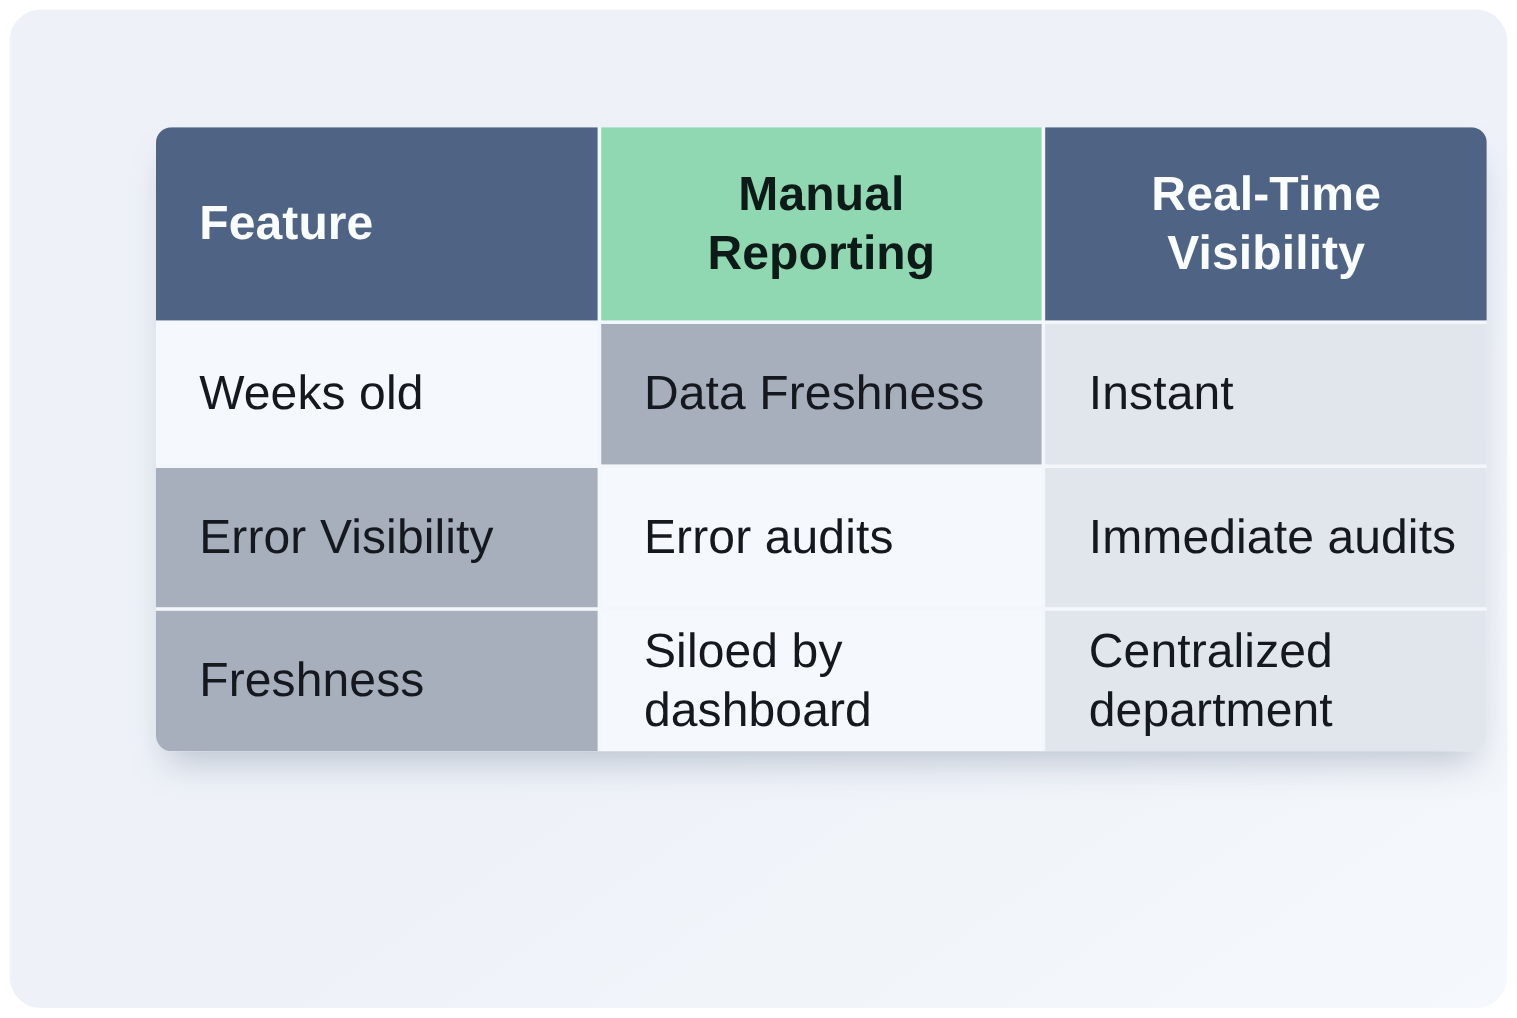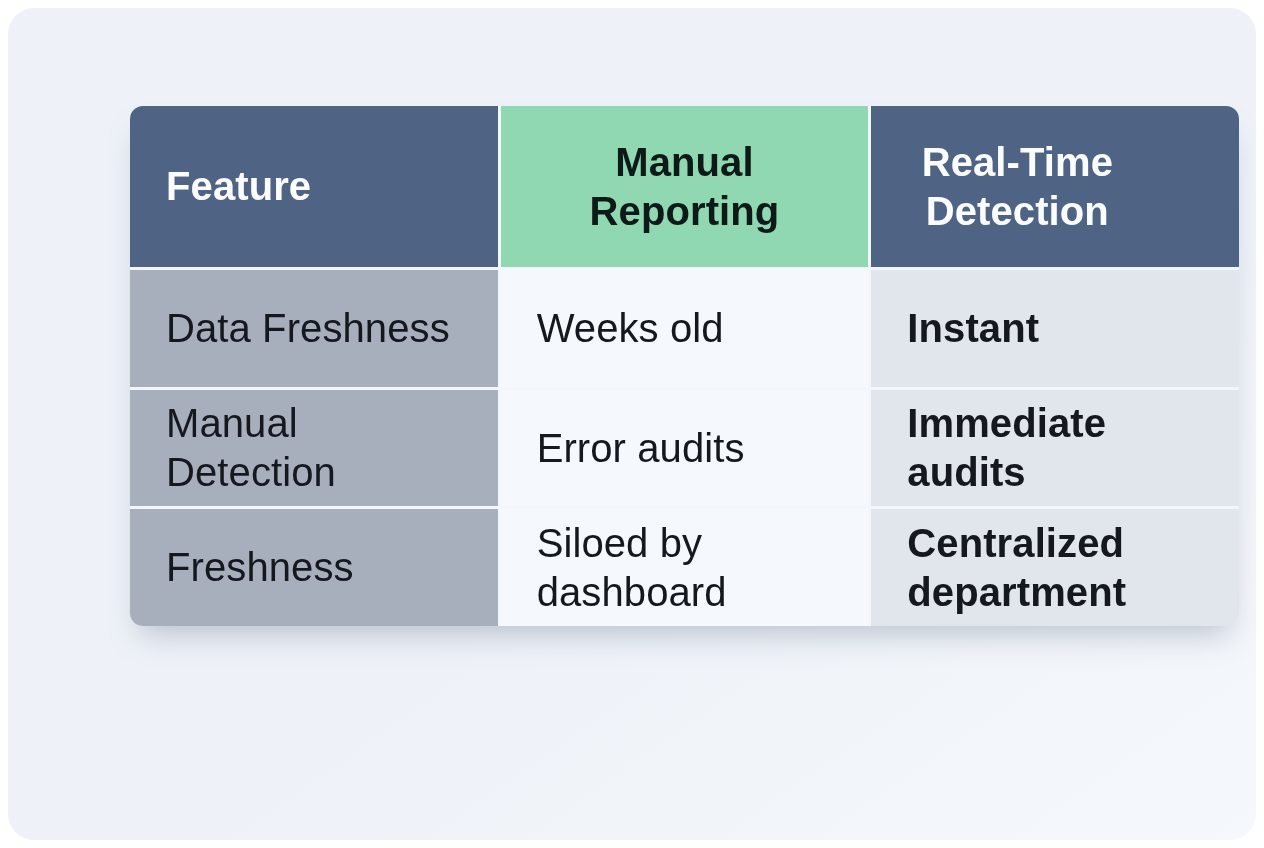--- a/index.html
+++ b/index.html
@@ -50,7 +50,7 @@
   }
 
   .cell.center {
-    justify-content: flex-start;
+    justify-content: center;
     text-align: center;
     padding: 0 16px;
   }

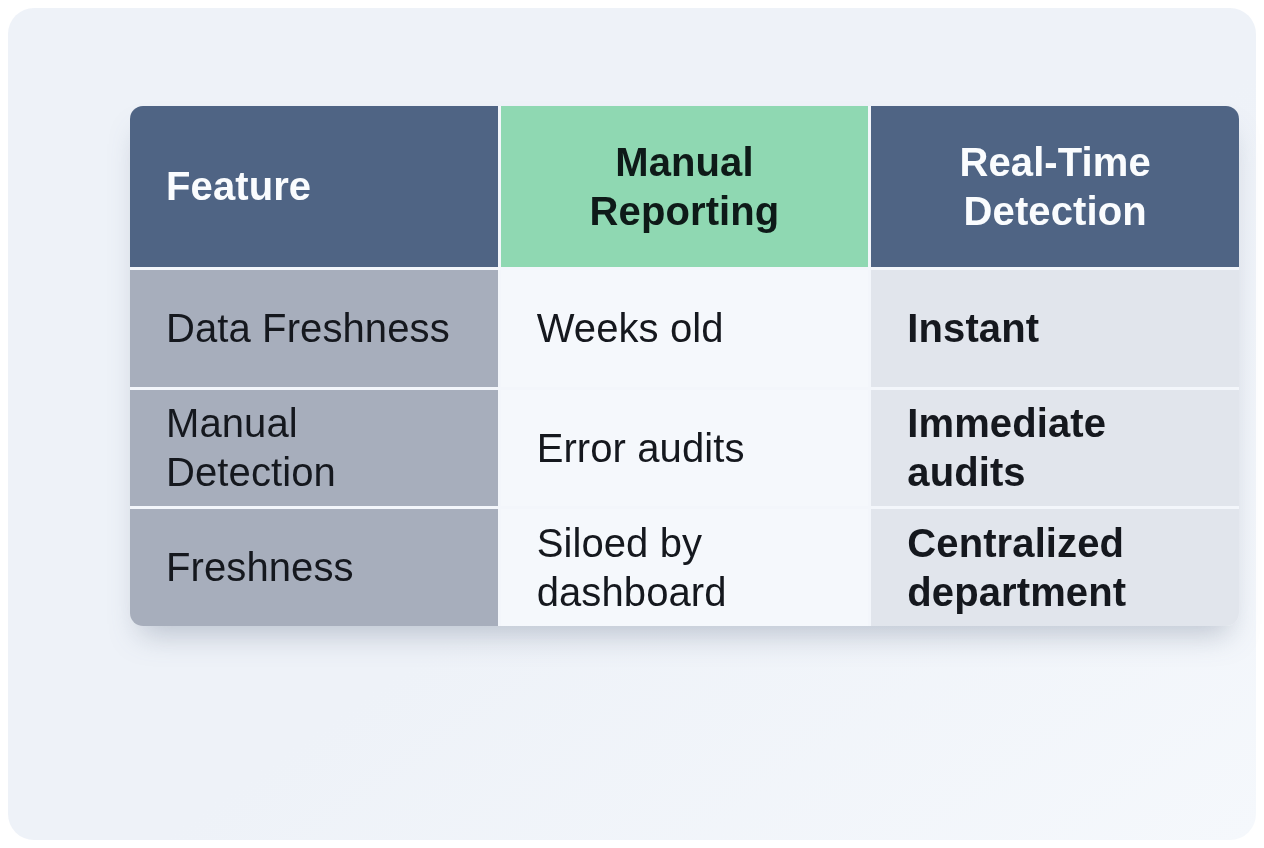--- a/index.html
+++ b/index.html
@@ -89,7 +89,7 @@
     </div>
 
     <div class="cell th th-slate center">
-      <span class="wrap-narrow">Real-Time Detection</span>
+      <span class="wrap-narrow">Real-Time Visibility</span>
     </div>
 
     <div class="cell col-feature">

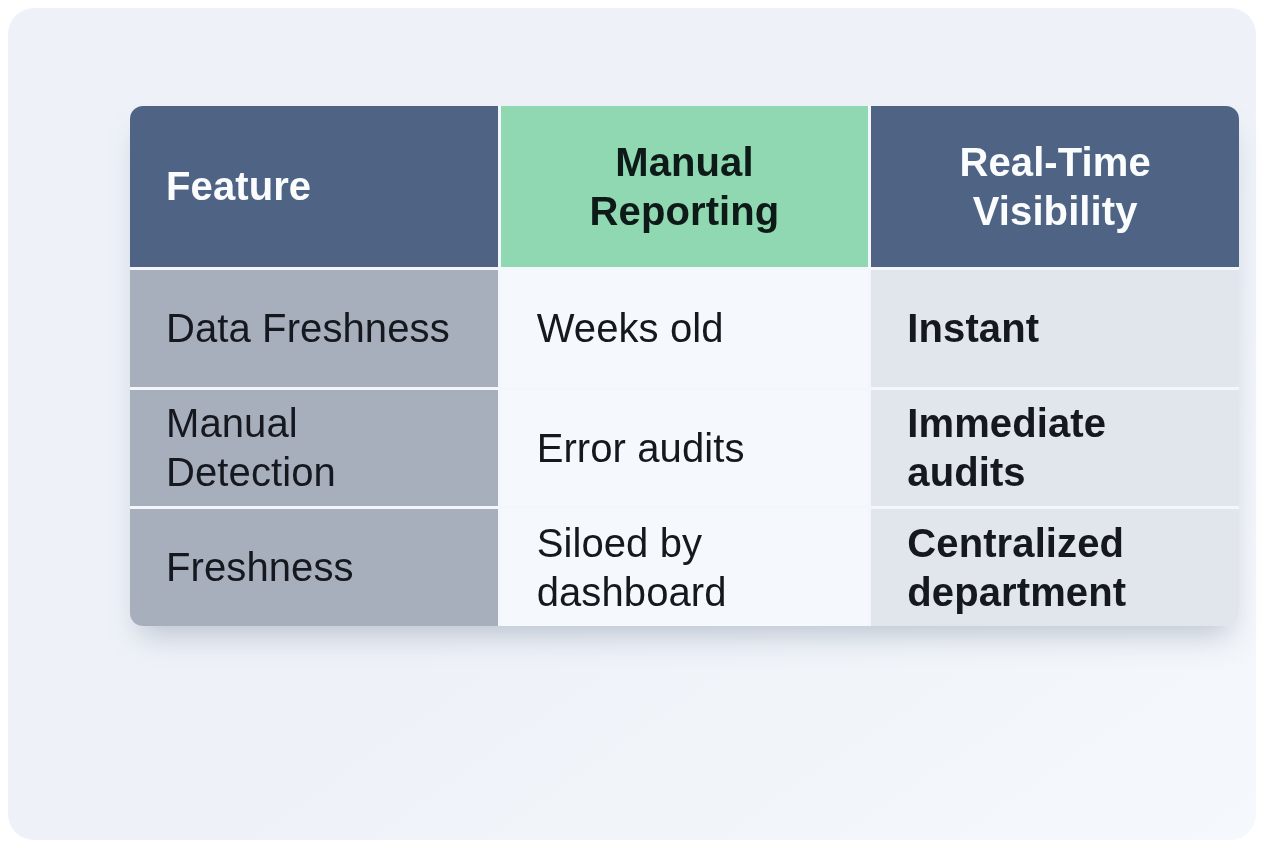--- a/index.html
+++ b/index.html
@@ -92,11 +92,11 @@
       <span class="wrap-narrow">Real-Time Visibility</span>
     </div>
 
+    <div class="cell col-manual">
+      <span>Weeks old</span>
+    </div>
     <div class="cell col-feature">
       <span>Data Freshness</span>
-    </div>
-    <div class="cell col-manual">
-      <span>Weeks old</span>
     </div>
     <div class="cell col-realtime">
       <span>Instant</span>

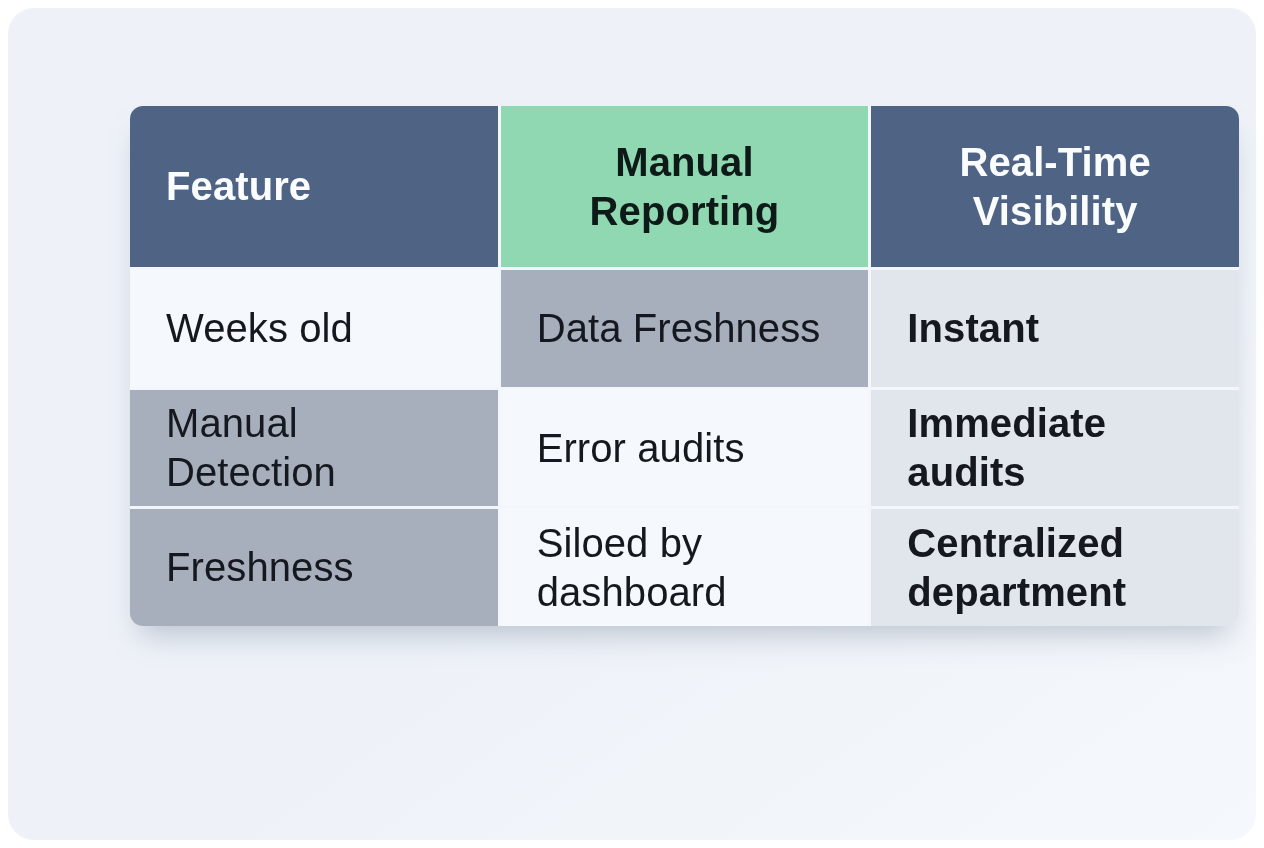--- a/index.html
+++ b/index.html
@@ -69,7 +69,7 @@
 
   .col-feature  { background: var(--col-feature-bg, #a7aebc); }
   .col-manual   { background: var(--col-manual-bg, #f5f8fc); }
-  .col-realtime { background: var(--col-realtime-bg, #e1e5ec); font-weight: bold; }
+  .col-realtime { background: var(--col-realtime-bg, #e1e5ec); }
 
   .wrap-narrow { max-width: 260px; }
 </style>

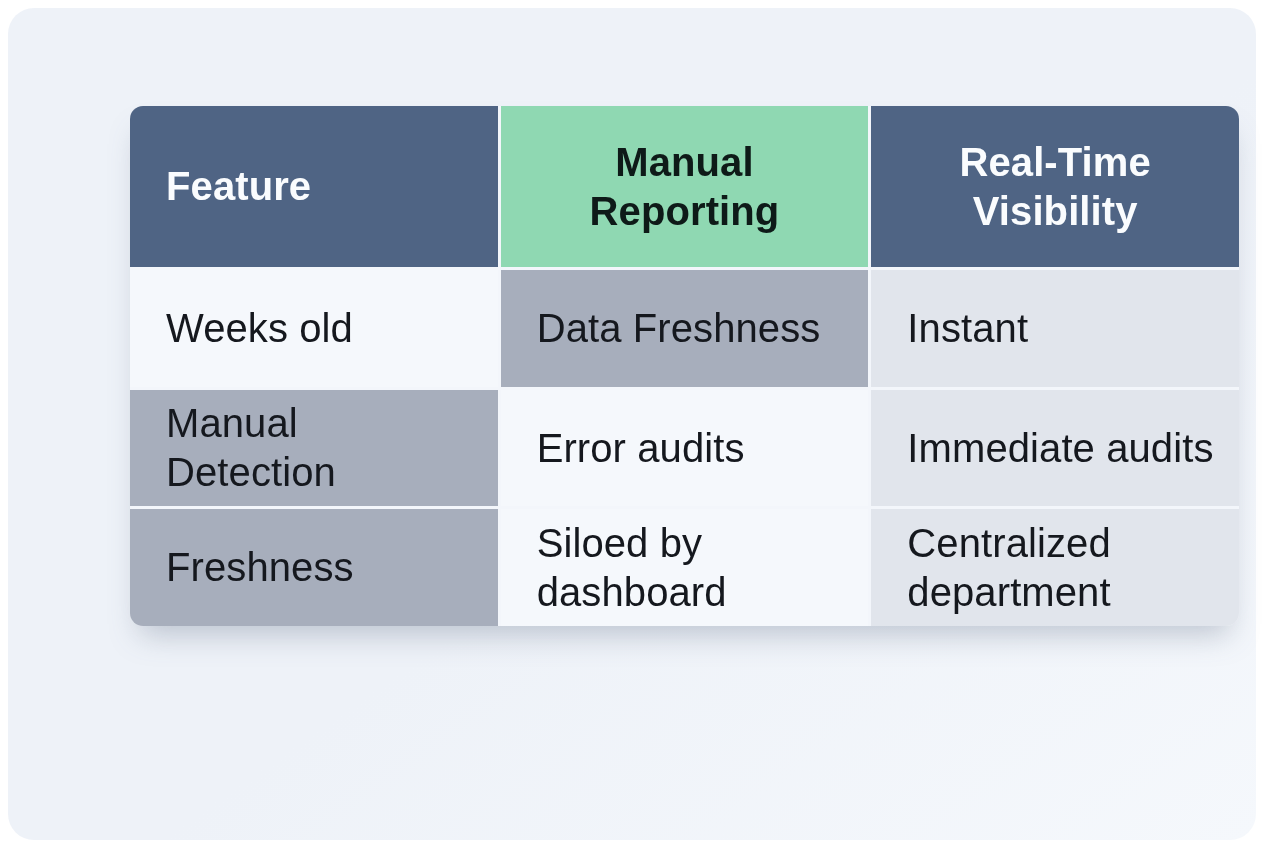--- a/index.html
+++ b/index.html
@@ -103,7 +103,7 @@
     </div>
 
     <div class="cell col-feature">
-      <span>Manual Detection</span>
+      <span>Error Visibility</span>
     </div>
     <div class="cell col-manual">
       <span>Error audits</span>

